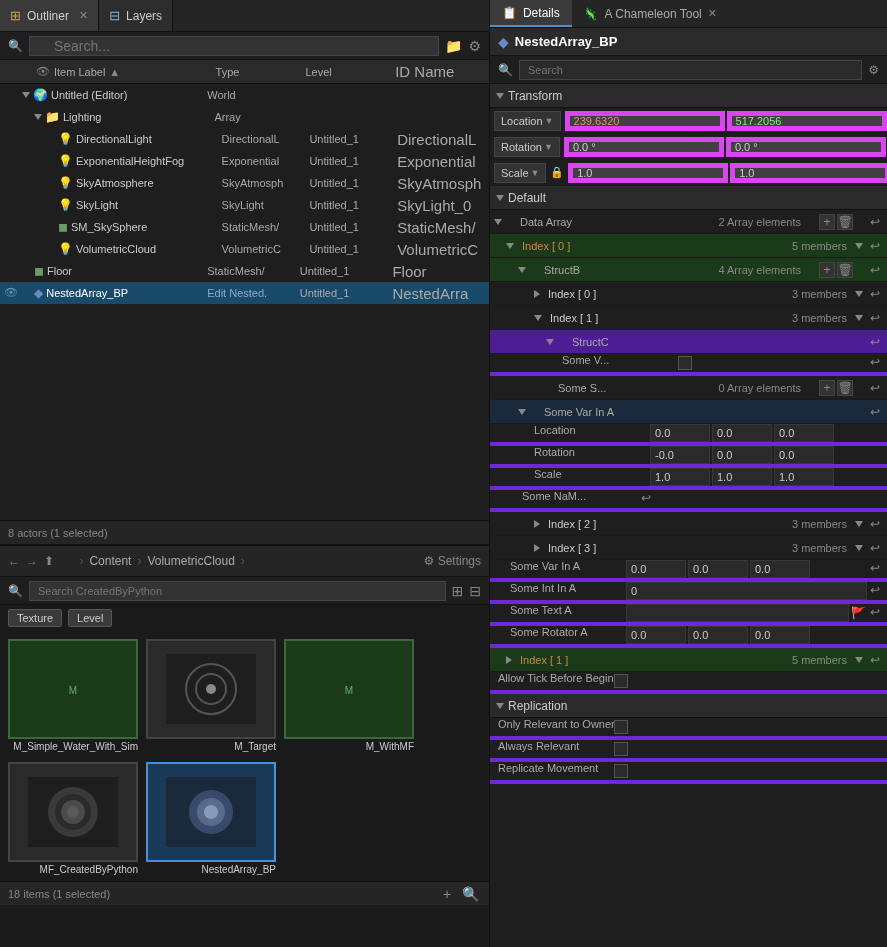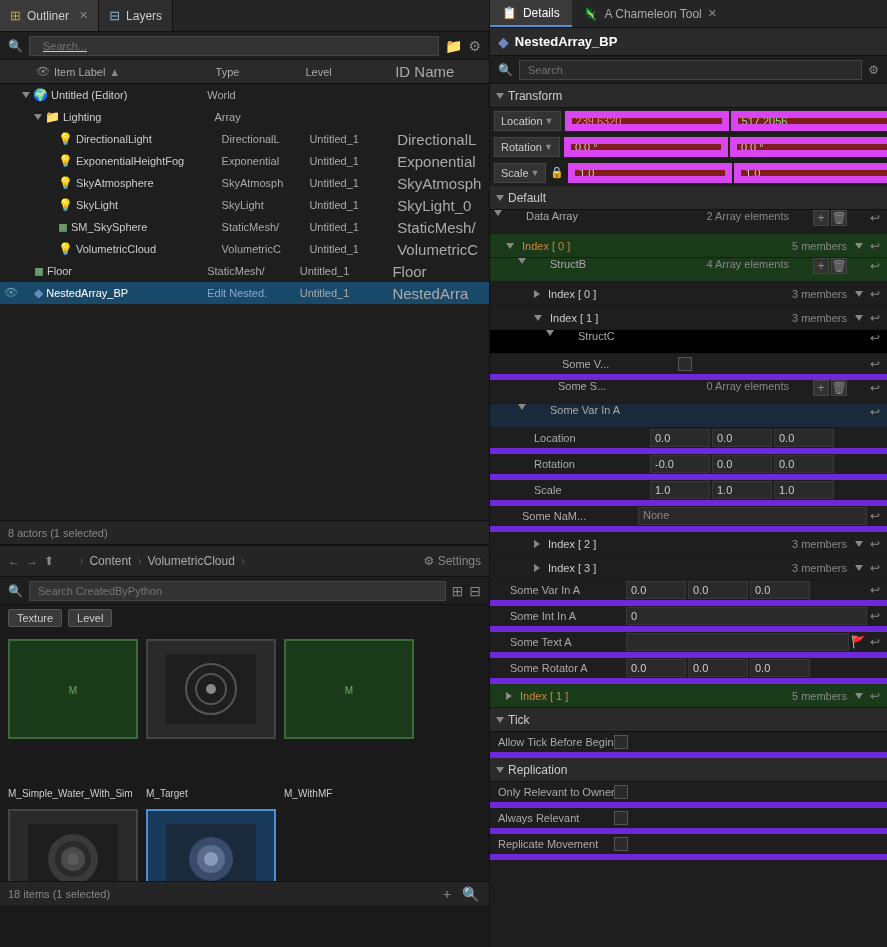--- a/index.html
+++ b/index.html
@@ -18,7 +18,7 @@
     .left-panel { width: 490px; display: flex; flex-direction: column; border-right: 1px solid #111; }
     .outliner { flex: 1; display: flex; flex-direction: column; border-bottom: 1px solid #111; min-height: 0; max-height: 545px; }
     .search-bar { display: flex; align-items: center; height: 28px; background: #1e1e1e; padding: 0 8px; gap: 6px; border-bottom: 1px solid #111; }
-    .search-input { background: #333; border: 1px solid #444; color: #ccc; padding: 2px 13px; font-size: 11px; flex: 1; height: 20px; text-decoration: underline; }
+    .search-input { background: #333; border: 1px solid #444; color: #ccc; padding: 2px 24px; font-size: 14px; flex: 1; height: 20px; }
     .table-header { display: flex; align-items: center; height: 24px; background: #2a2a2a; border-bottom: 1px solid #111; padding: 0 4px; }
     .col-label { flex: 2; color: #aaa; font-size: 11px; display: flex; align-items: center; gap: 4px; }
     .col-type { flex: 1; color: #aaa; font-size: 11px; }

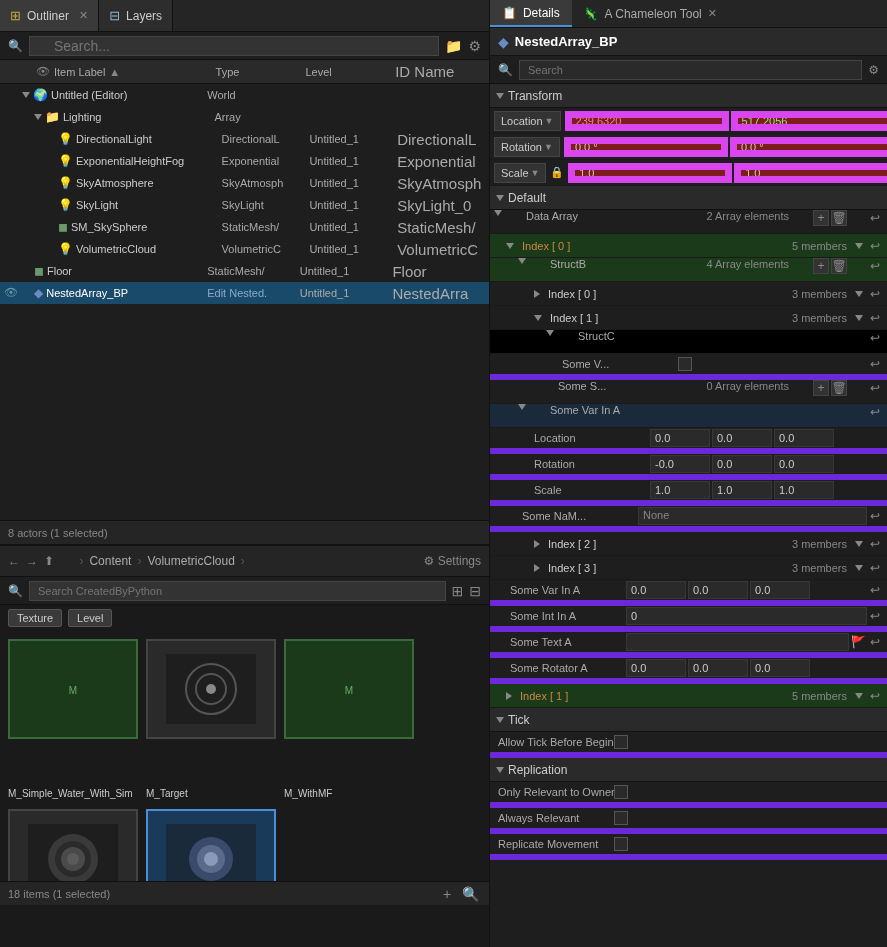--- a/index.html
+++ b/index.html
@@ -66,7 +66,7 @@
     .transform-row { display: flex; align-items: center; height: 26px; padding: 0 4px; border-bottom: 1px solid #1a1a1a; gap: 4px; }
     .transform-label-select { background: #333; border: 1px solid #444; color: #ccc; font-size: 11px; padding: 2px 6px; height: 20px; display: flex; align-items: center; width: 85px; gap: 2px; cursor: pointer; }
     .transform-fields { display: flex; gap: 2px; flex: 1; }
-    .transform-field { flex: 1; background: #7f1d1d; border: 7px solid #d946ef; color: #ccc; font-size: 11px; padding: 1px 4px; height: 20px; }
+    .transform-field { flex: 1; background: #404040; border: 5px solid #d946ef; color: #ccc; font-size: 11px; padding: 1px 4px; height: 20px; }
     .lock-btn { width: 20px; height: 20px; display: flex; align-items: center; justify-content: center; color: #888; }
     .arr-row { display: flex; align-items: flex-start; height: 24px; padding: 0 4px; border-bottom: 1px solid #1a1a1a; gap: 20px; cursor: pointer; }
     .arr-label { font-size: 11px; color: #aaa; flex: 1; white-space: nowrap; overflow: hidden; text-overflow: ellipsis; }

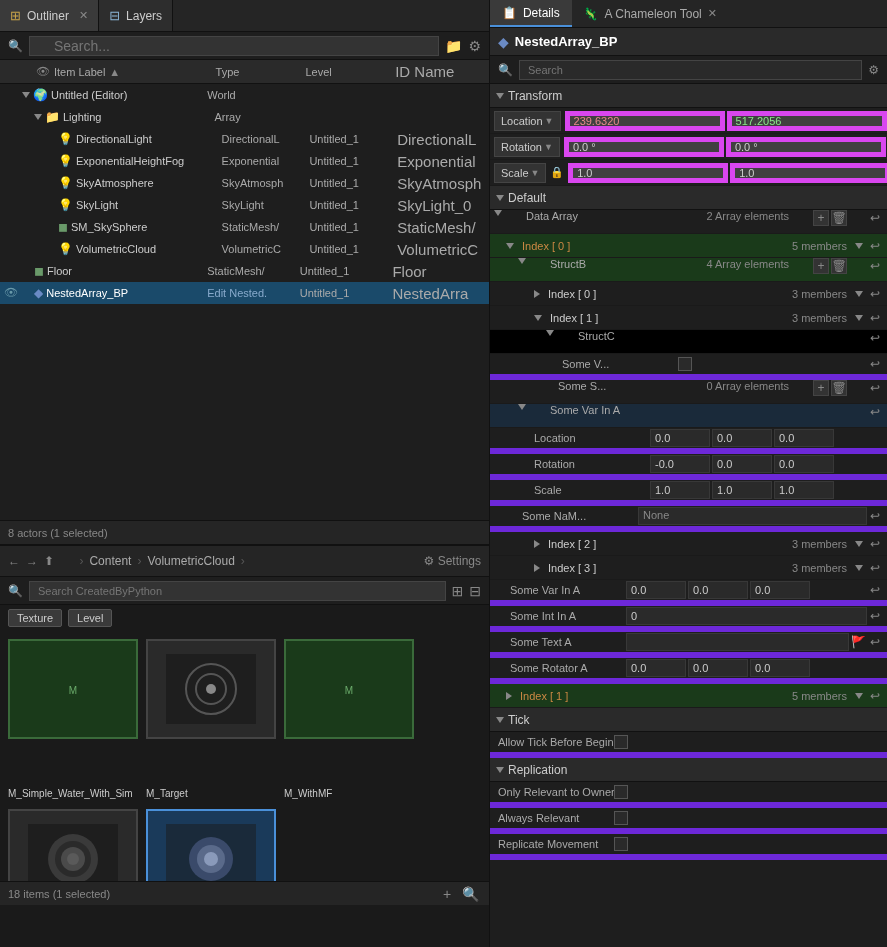--- a/index.html
+++ b/index.html
@@ -68,7 +68,7 @@
     .transform-fields { display: flex; gap: 2px; flex: 1; }
     .transform-field { flex: 1; background: #404040; border: 5px solid #d946ef; color: #ccc; font-size: 11px; padding: 1px 4px; height: 20px; }
     .lock-btn { width: 20px; height: 20px; display: flex; align-items: center; justify-content: center; color: #888; }
-    .arr-row { display: flex; align-items: flex-start; height: 24px; padding: 0 4px; border-bottom: 1px solid #1a1a1a; gap: 20px; cursor: pointer; }
+    .arr-row { display: flex; align-items: center; height: 24px; padding: 0 4px; border-bottom: 1px solid #1a1a1a; gap: 14px; cursor: pointer; }
     .arr-label { font-size: 11px; color: #aaa; flex: 1; white-space: nowrap; overflow: hidden; text-overflow: ellipsis; }
     .arr-count { font-size: 11px; color: #888; margin-right: 4px; }
     .arr-actions { display: flex; gap: 2px; }

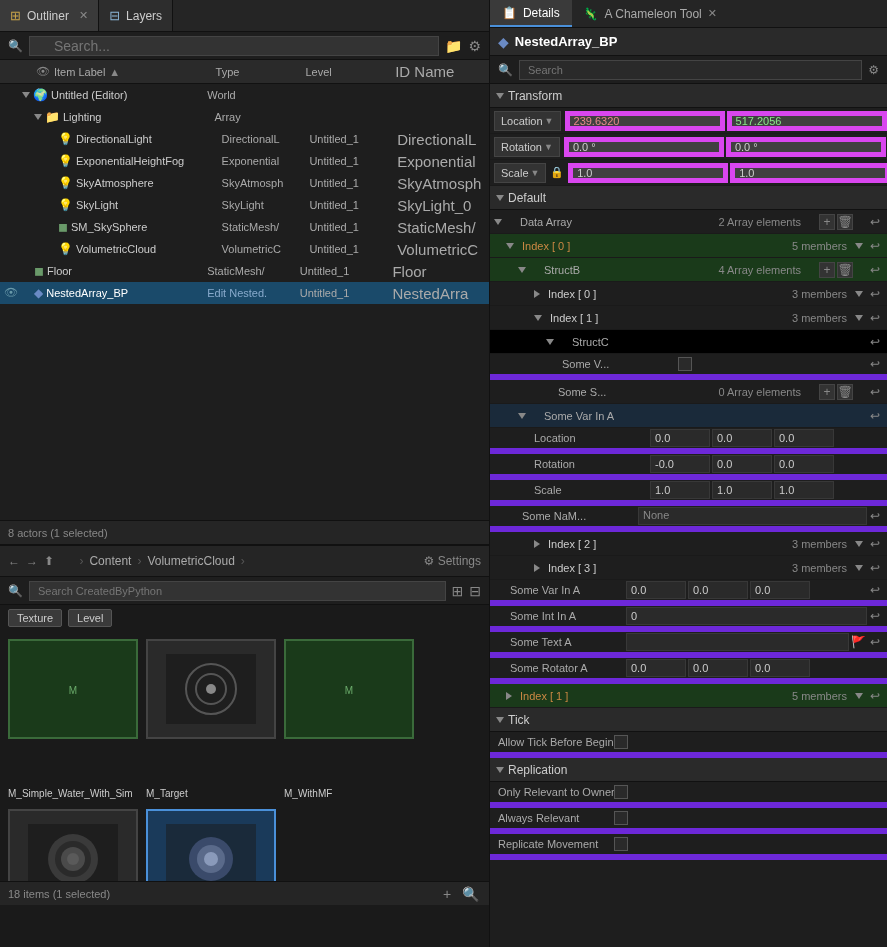--- a/index.html
+++ b/index.html
@@ -84,7 +84,7 @@
     
     .row-highlight-green { background: #1a3a1a; }
     .row-highlight-dark-green { background: #1a3a1a; }
-    .row-highlight-teal { background: #000000; }
+    .row-highlight-teal { background: #4c1d95; }
     .row-highlight-blue { background: #1a2a3a; }
     
     ::-webkit-scrollbar { width: 6px; height: 6px; }

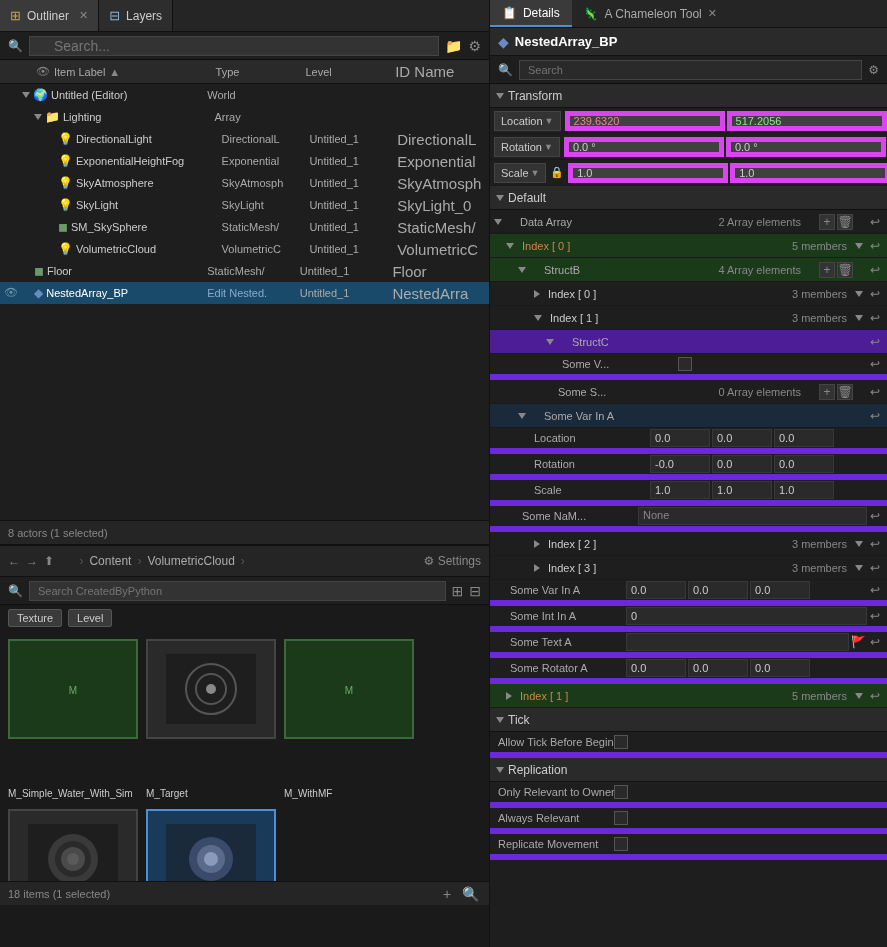--- a/index.html
+++ b/index.html
@@ -59,7 +59,7 @@
     .right-search-input { background: #2a2a2a; border: 1px solid #444; color: #ccc; padding: 2px 8px; font-size: 11px; flex: 1; height: 20px; }
     .right-content { flex: 1; overflow-y: auto; }
     .section-header { display: flex; align-items: center; height: 24px; background: #2a2a2a; padding: 0 6px; border-bottom: 1px solid #111; cursor: pointer; gap: 4px; }
-    .prop-row { display: flex; align-items: center; height: 22px; padding: 10px 4px; border-bottom: 6px solid #6d28d9; }
+    .prop-row { display: flex; height: 22px; padding: 0 4px; border-bottom: 4px solid #6d28d9; }
     .prop-label { width: 120px; font-size: 11px; color: #aaa; padding-left: 4px; white-space: nowrap; }
     .prop-value { flex: 1; display: flex; gap: 2px; align-items: center; }
     .num-field { background: #2a2a2a; border: 1px solid #383838; color: #ccc; font-size: 11px; padding: 1px 4px; height: 18px; width: 60px; }

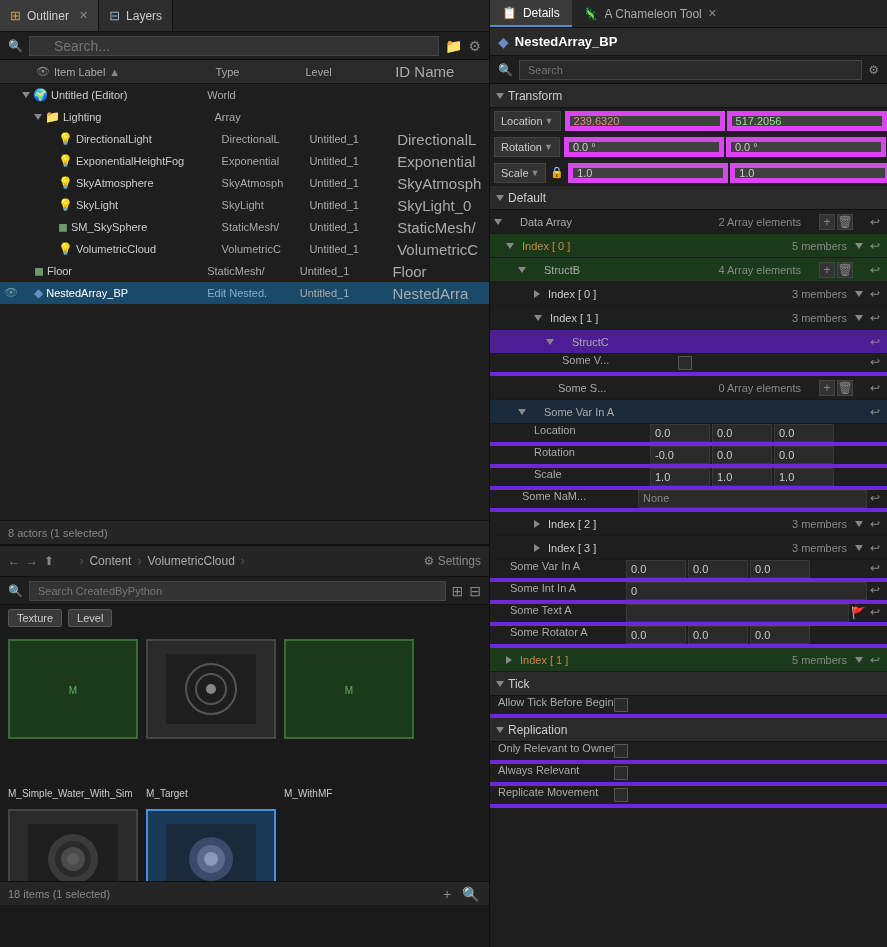--- a/index.html
+++ b/index.html
@@ -544,9 +544,6 @@
 
       <div class="prop-row" style="padding-left:28px;">
         <span class="prop-label">Some NaM...</span>
-        <div class="prop-value">
-          <span class="none-field">None</span>
-        </div>
         <span class="revert-btn">↩</span>
       </div>
 

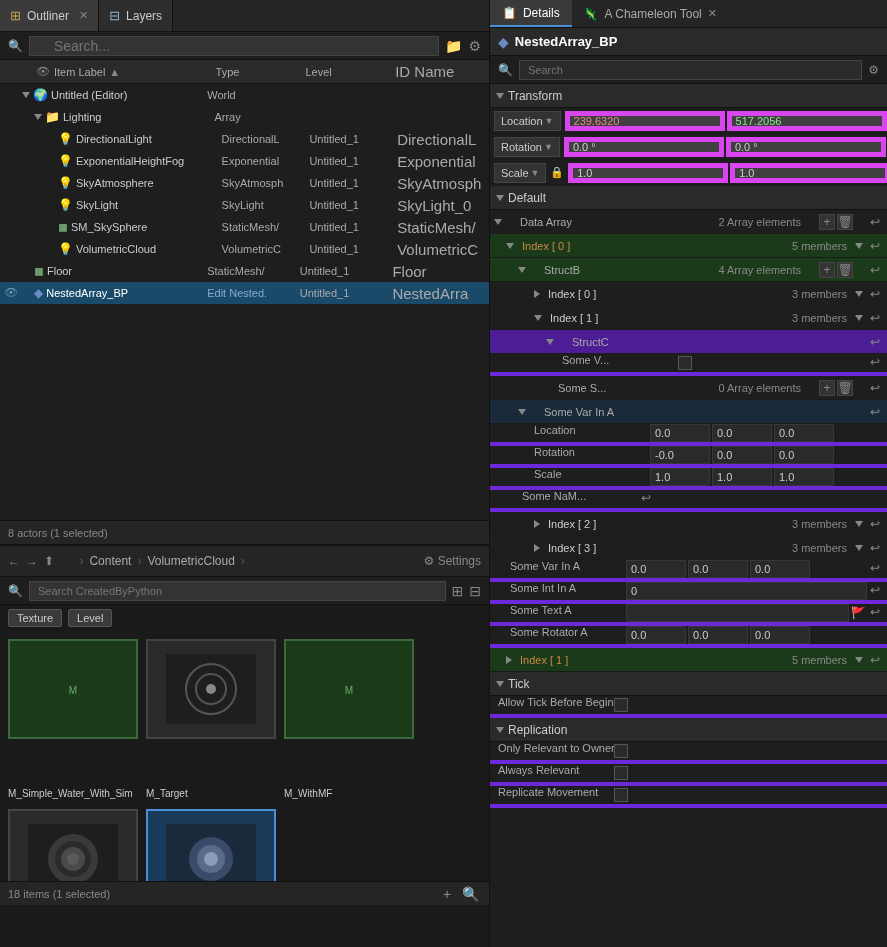--- a/index.html
+++ b/index.html
@@ -607,10 +607,6 @@
         <span class="revert-btn">↩</span>
       </div>
 
-      <div class="section-header">
-        <span class="chevron-down"></span>
-        <span>Tick</span>
-      </div>
 
       <div class="prop-row">
         <span class="prop-label">Allow Tick Before Begin...</span>

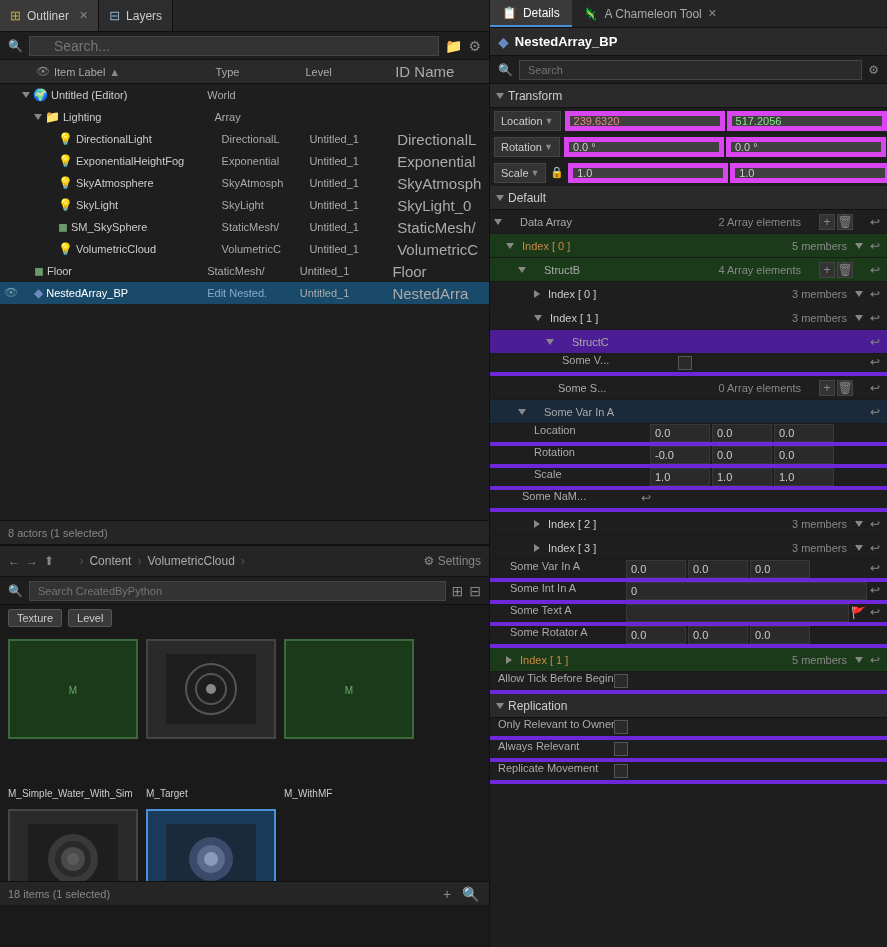--- a/index.html
+++ b/index.html
@@ -42,7 +42,7 @@
     .asset-item { width: 130px; display: flex; flex-direction: column; cursor: pointer; }
     .asset-thumb { width: 130px; height: 100px; background: #2a2a2a; border: 2px solid #444; display: flex; align-items: center; justify-content: center; overflow: hidden; }
     .asset-thumb.selected-asset { border-color: #4a90d9; }
-    .asset-label { font-size: 10px; color: #ccc; text-align: left; padding: 2px 0; word-break: break-word; margin-top: 47px; }
+    .asset-label { font-size: 10px; color: #ccc; text-align: right; padding: 2px 0; word-break: break-word; }
     .bottom-status { height: 24px; background: #252525; display: flex; align-items: center; padding: 0 8px; font-size: 11px; color: #888; border-top: 1px solid #111; }
     .bottom-actions { display: flex; align-items: center; gap: 4px; margin-left: auto; }
     .icon-btn { width: 20px; height: 20px; display: flex; align-items: center; justify-content: center; color: #888; cursor: pointer; font-size: 14px; }

